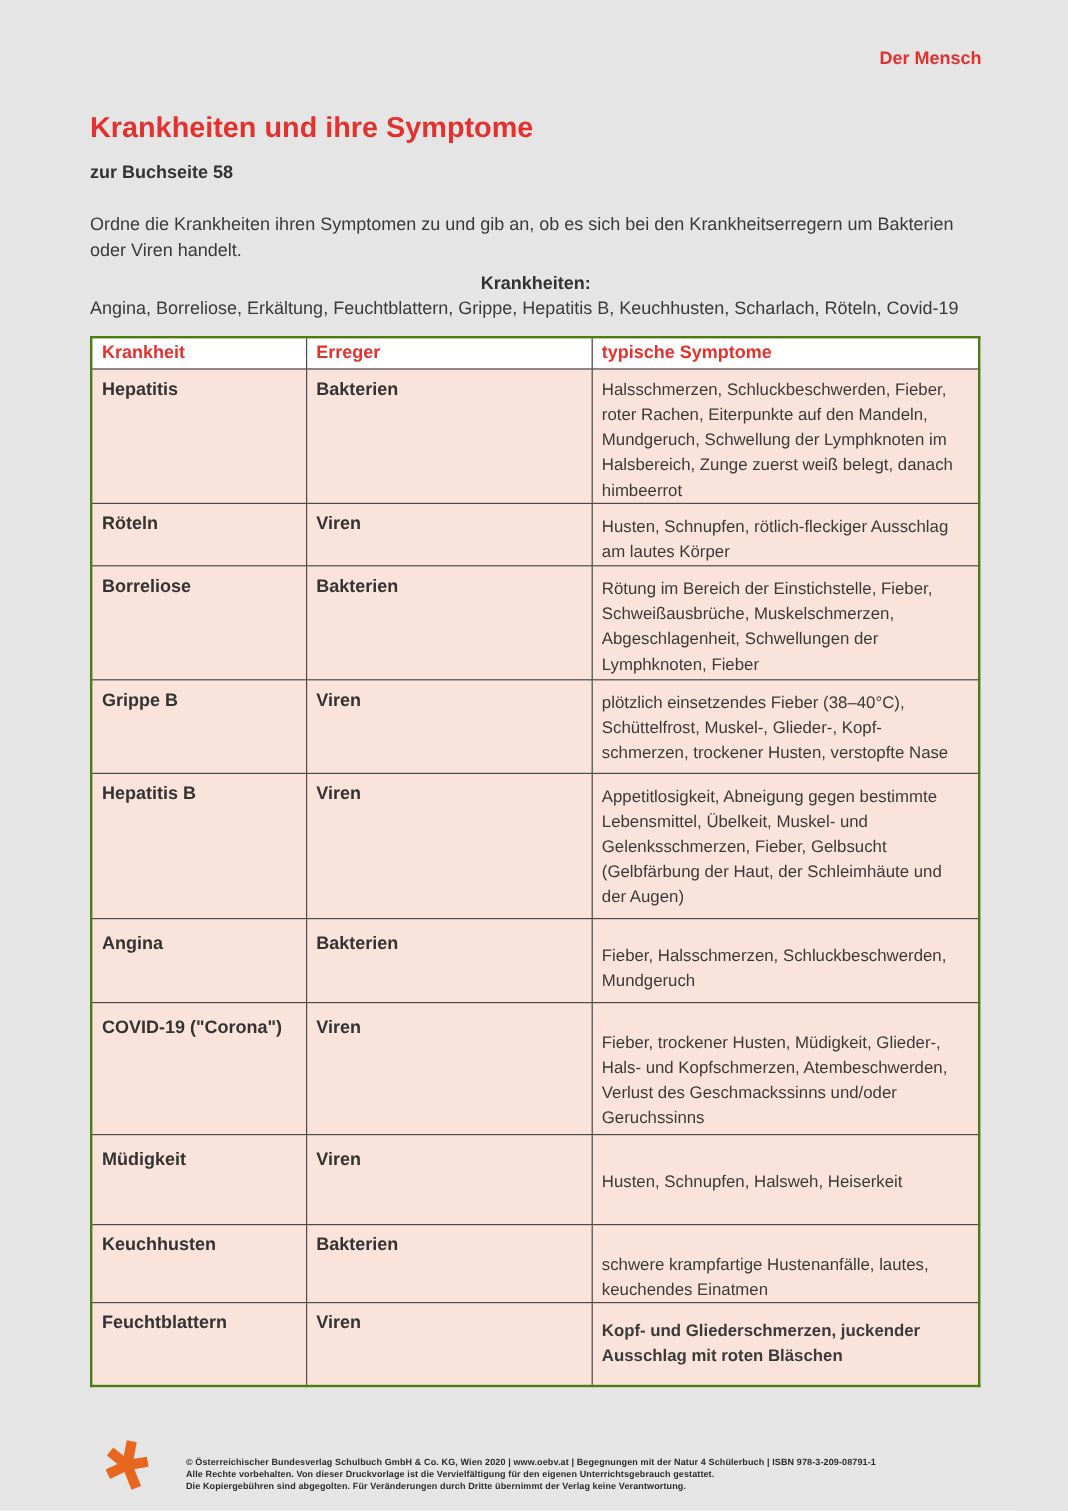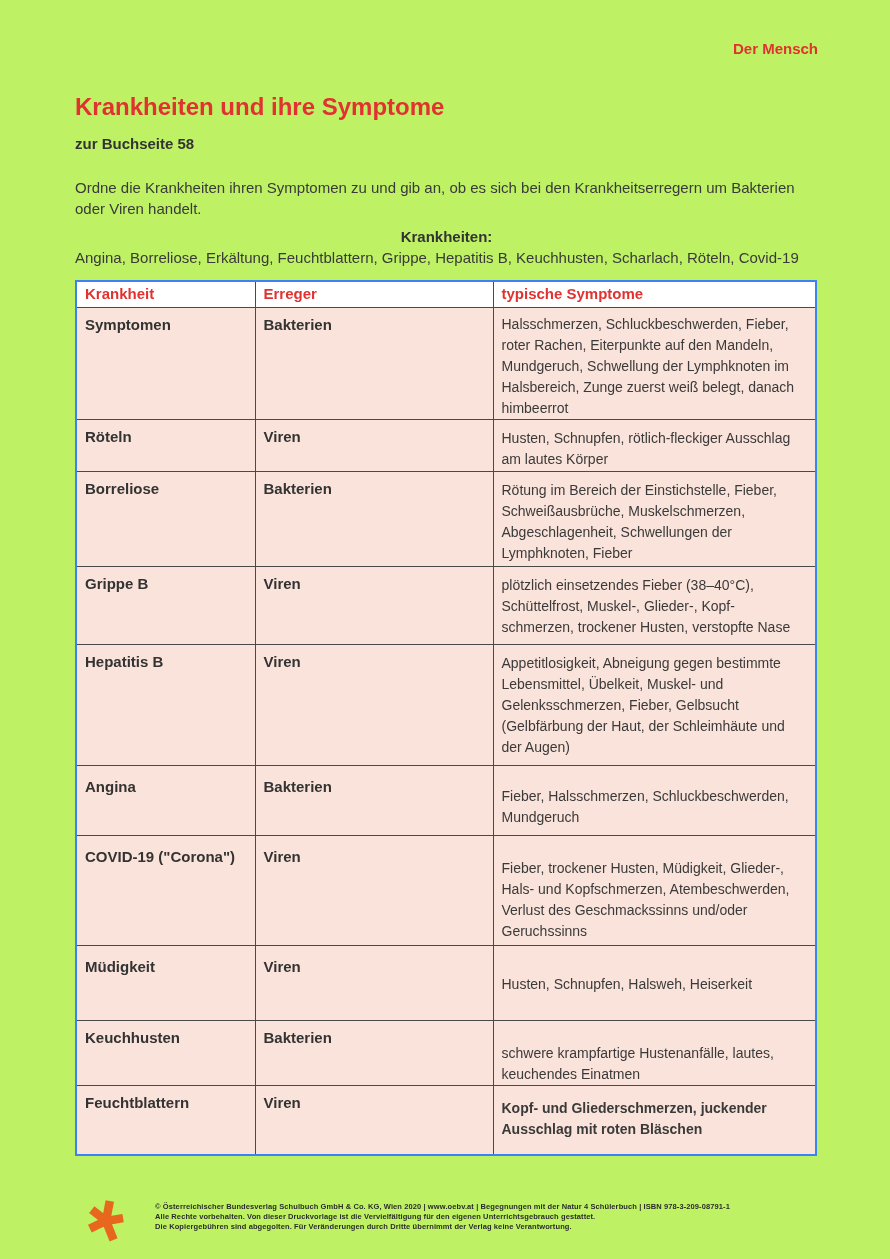--- a/index.html
+++ b/index.html
@@ -8,7 +8,7 @@
     position: relative;
     width: 890px;
     height: 1259px;
-    background: #bef264;
+    background: #e5e5e5;
     font-family: "Liberation Sans", sans-serif;
     color: #3a3a3a;
     overflow: hidden;

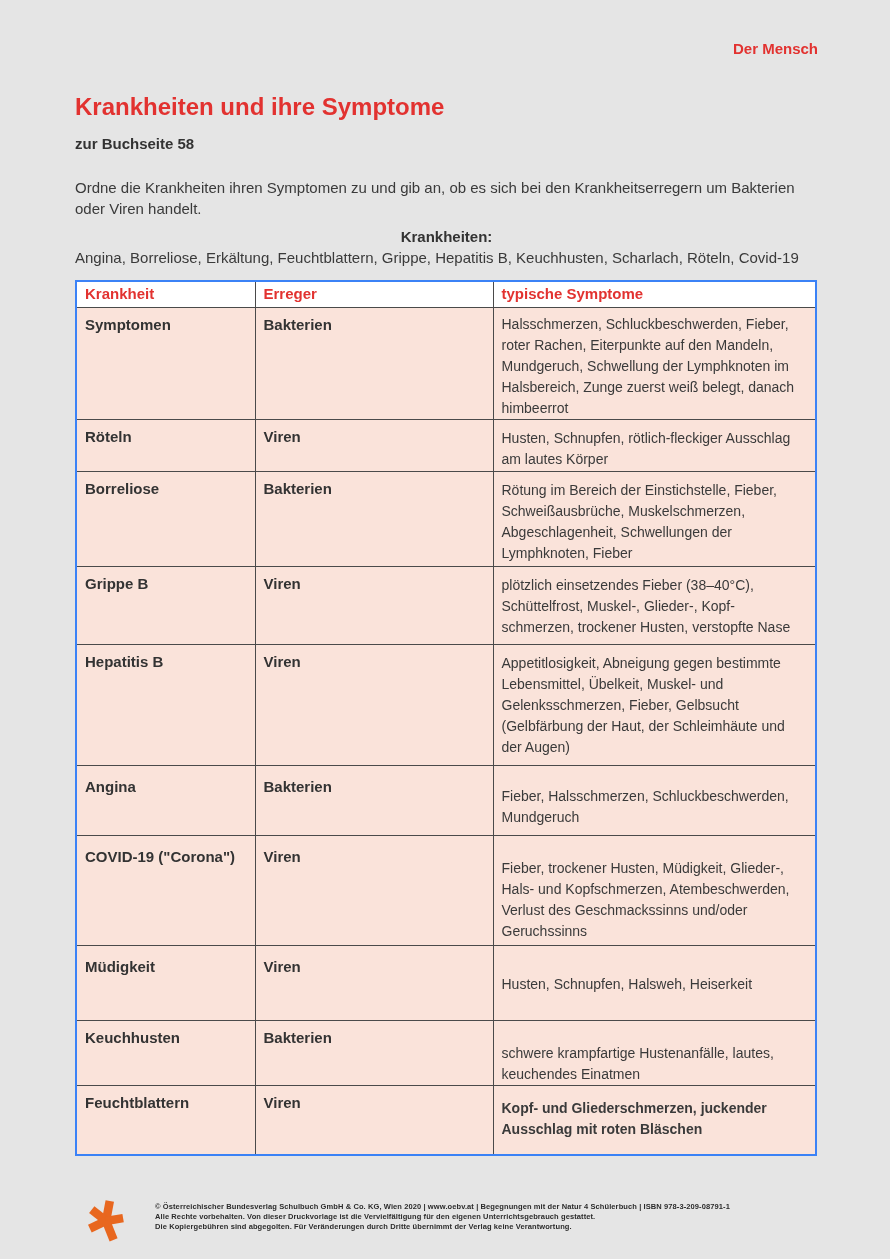--- a/index.html
+++ b/index.html
@@ -63,7 +63,7 @@
     margin-top: 12px;
     width: 740px;
     border-collapse: collapse;
-    border: 2px solid #3b82f6;
+    border: 2px solid #4d7c0f;
     table-layout: fixed;
   }
   .disease-table th, .disease-table td {

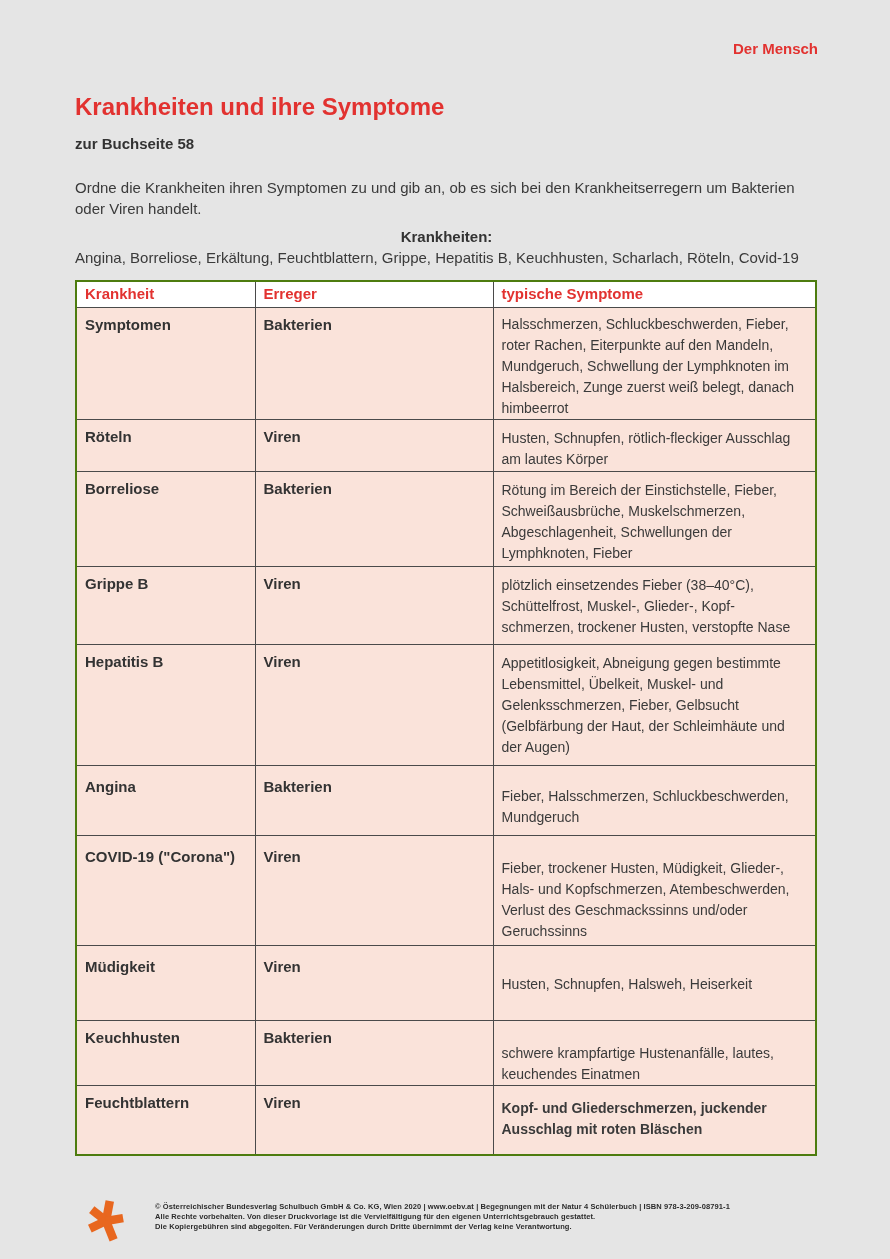--- a/index.html
+++ b/index.html
@@ -163,7 +163,7 @@
       </thead>
       <tbody>
         <tr>
-          <td class="cell-name">Symptomen</td>
+          <td class="cell-name">Hepatitis</td>
           <td class="cell-erreger">Bakterien</td>
           <td class="cell-symptome">Halsschmerzen, Schluckbeschwerden, Fieber,
 roter Rachen, Eiterpunkte auf den Mandeln,

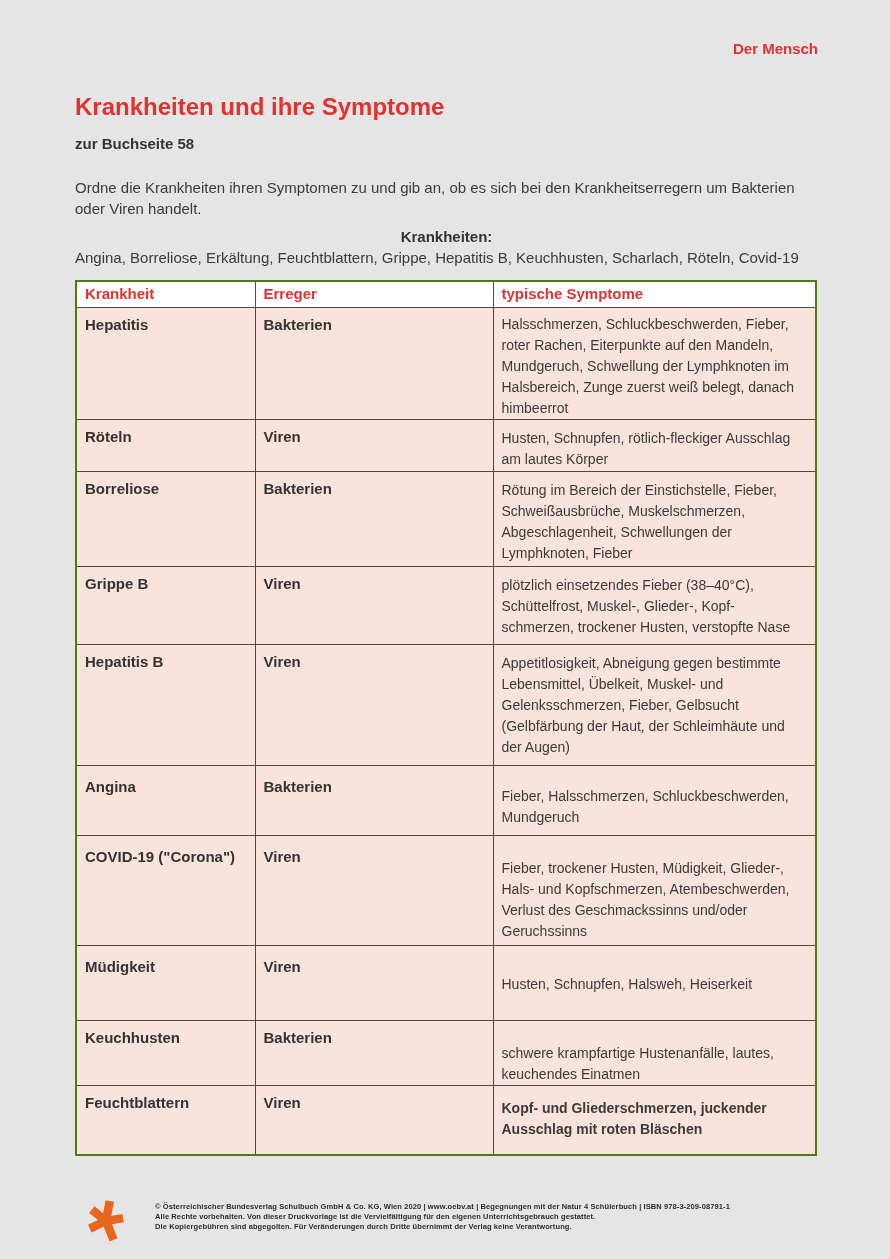--- a/index.html
+++ b/index.html
@@ -121,7 +121,7 @@
     left: 87px;
     top: 1196px;
     display: flex;
-    align-items: flex-start;
+    align-items: flex-end;
   }
   .footer-logo { width: 38px; height: 48px; flex: 0 0 auto; }
   .footer-text {

